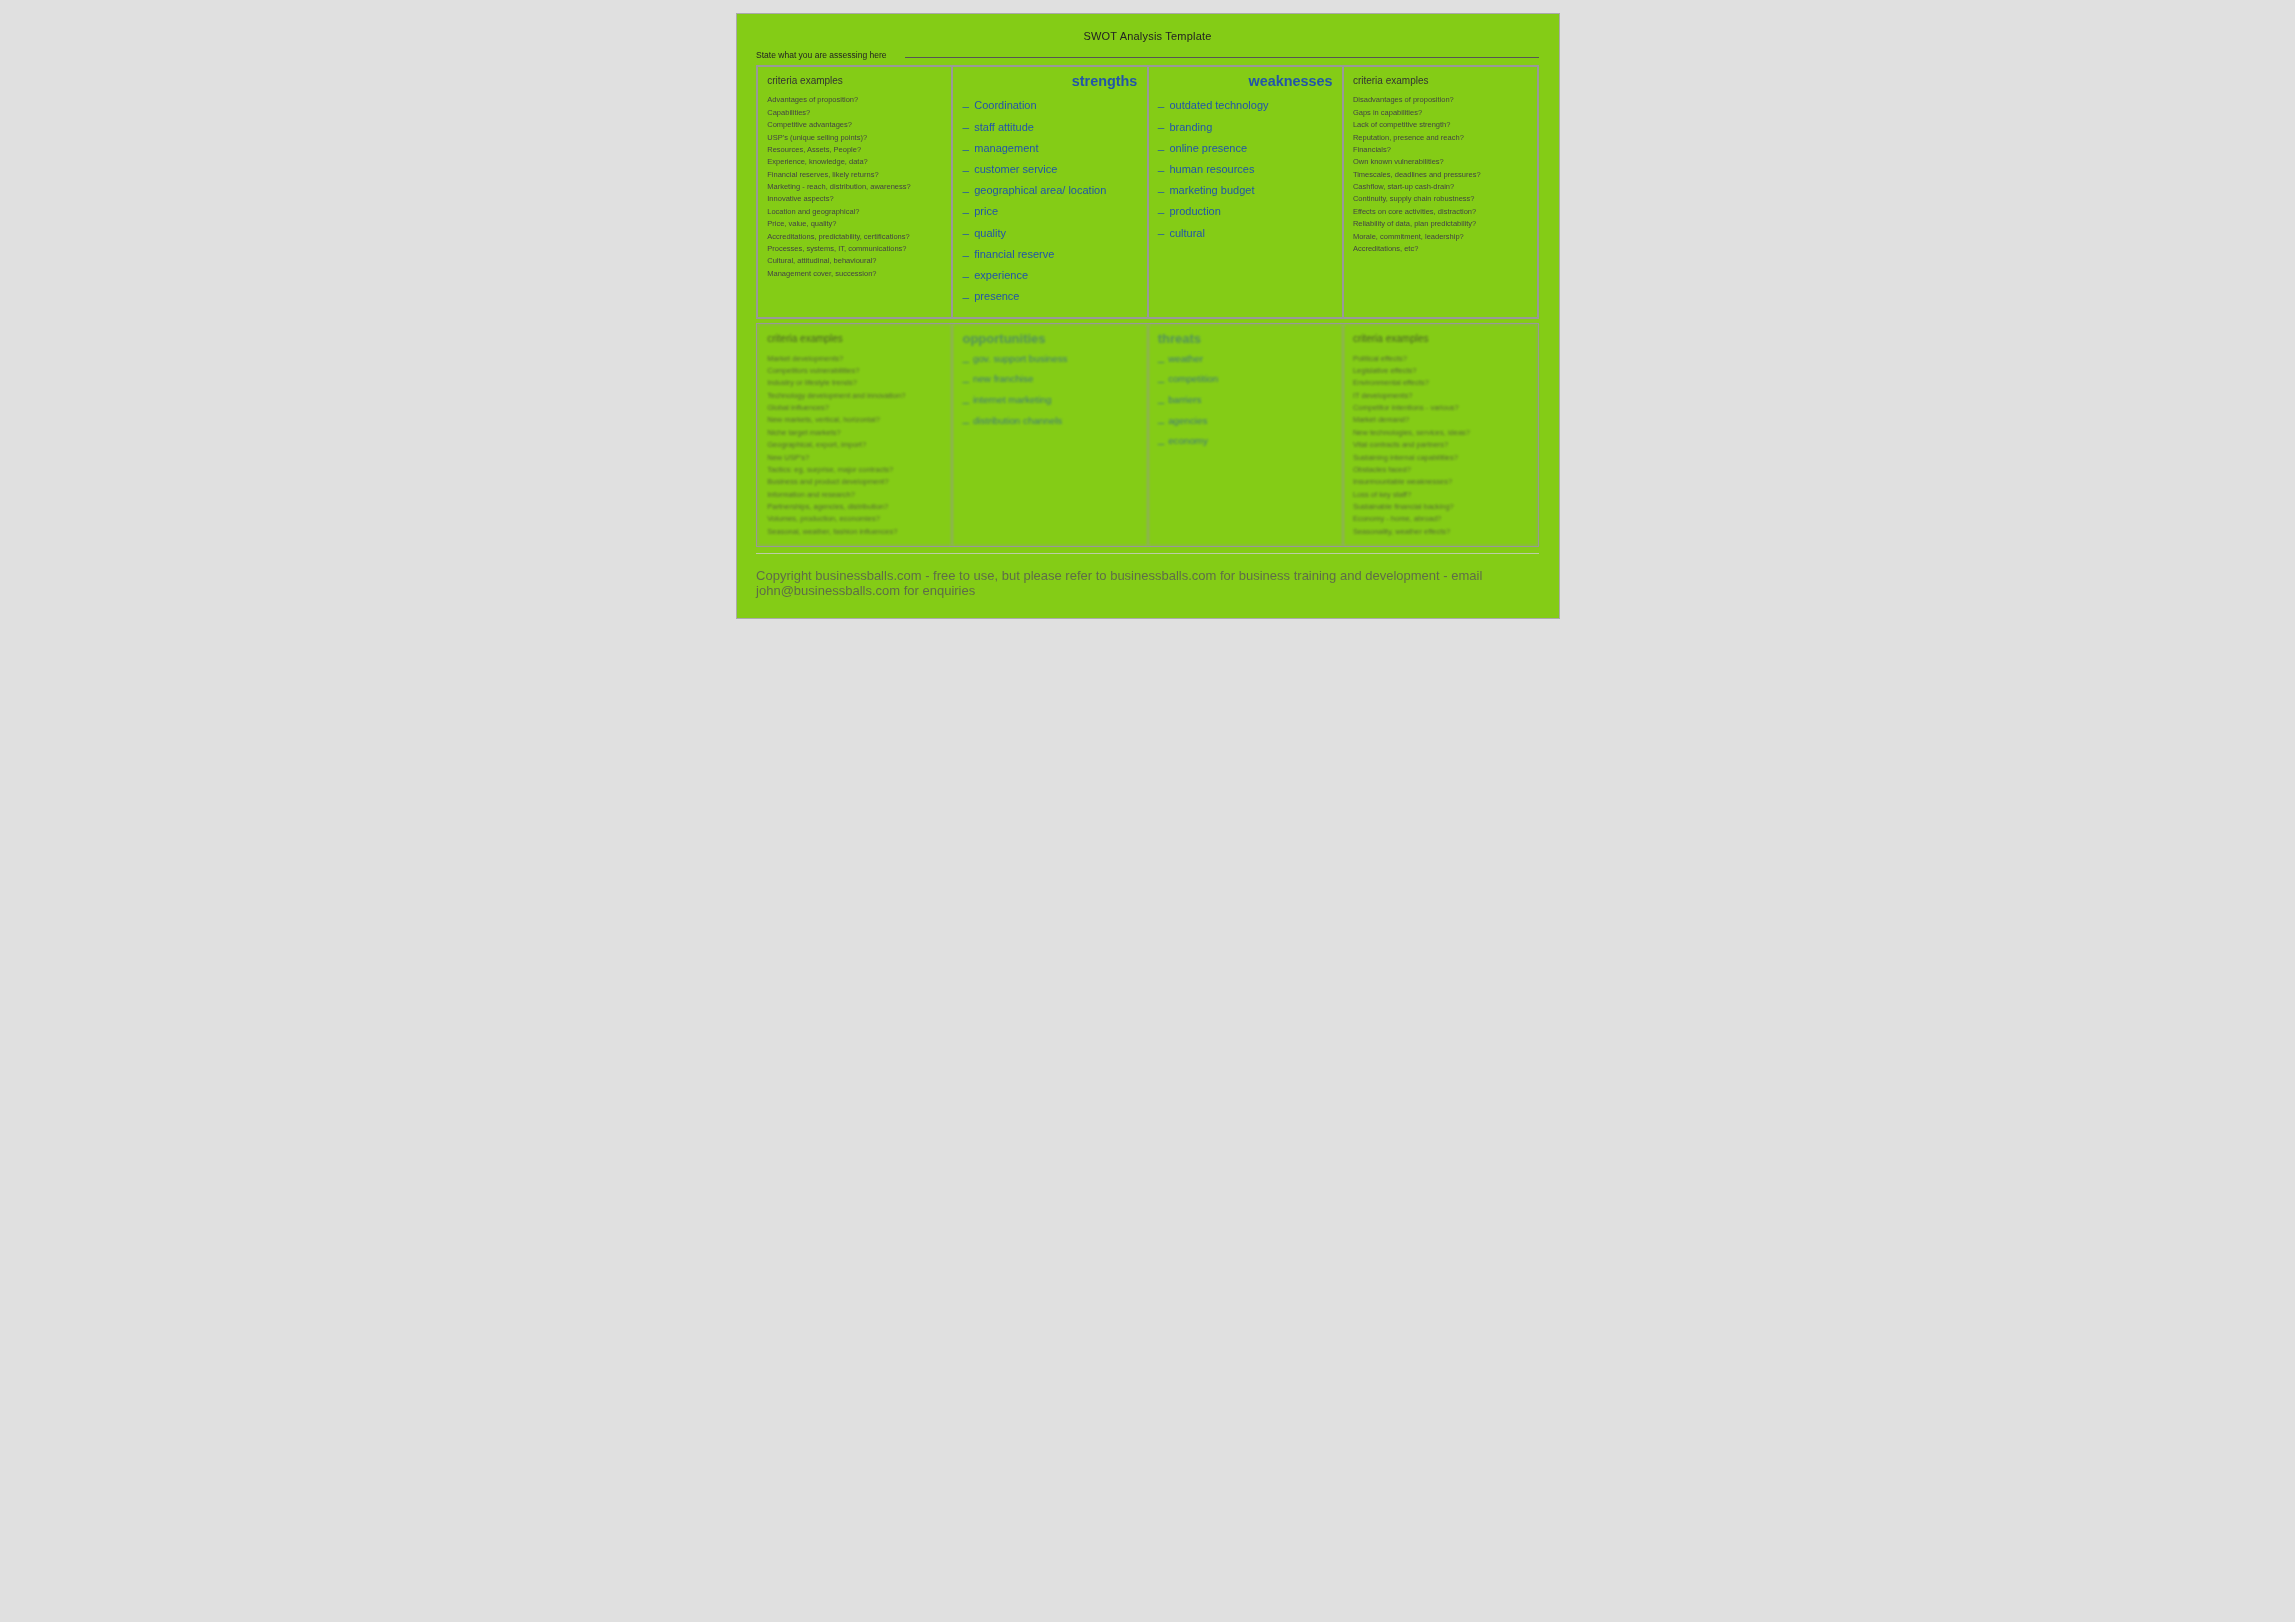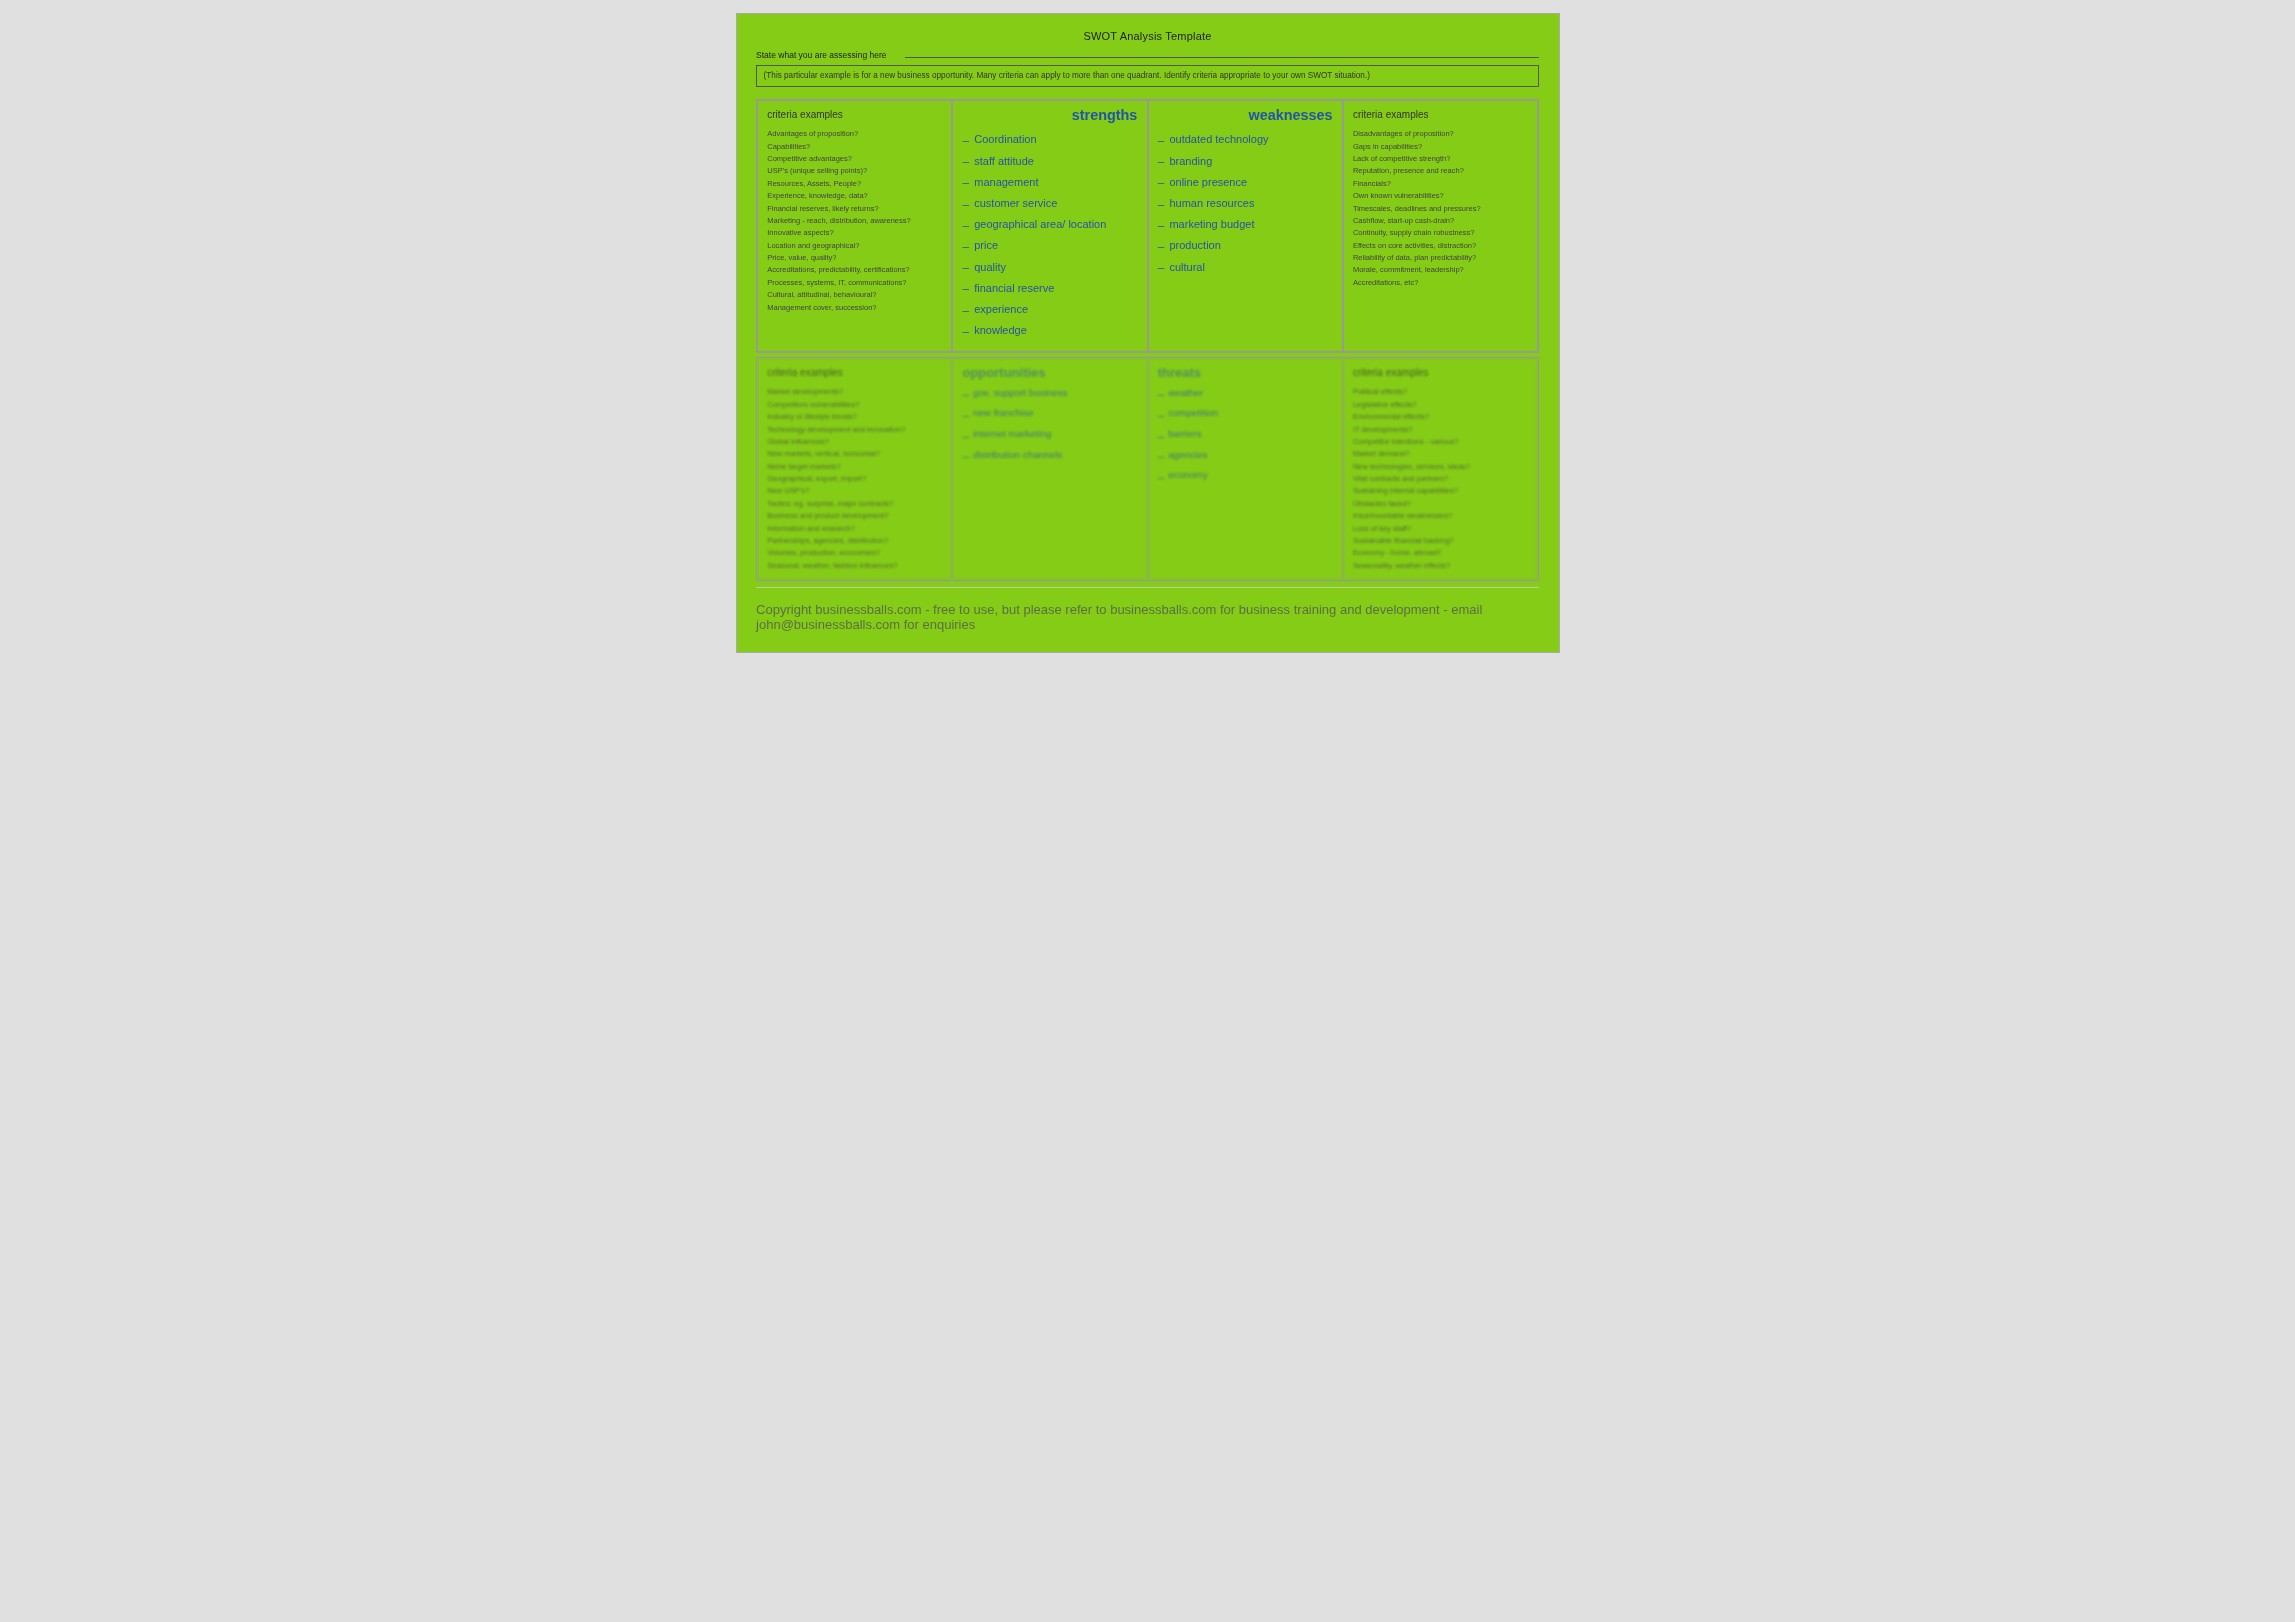--- a/index.html
+++ b/index.html
@@ -156,7 +156,6 @@
     <div class="state-underline"></div>
   </div>
 
-  <div class="description-box">(This particular example is for a new business opportunity. Many criteria can apply to more than one quadrant. Identify criteria appropriate to your own SWOT situation.)</div>
 
   <div class="grid-container">
 

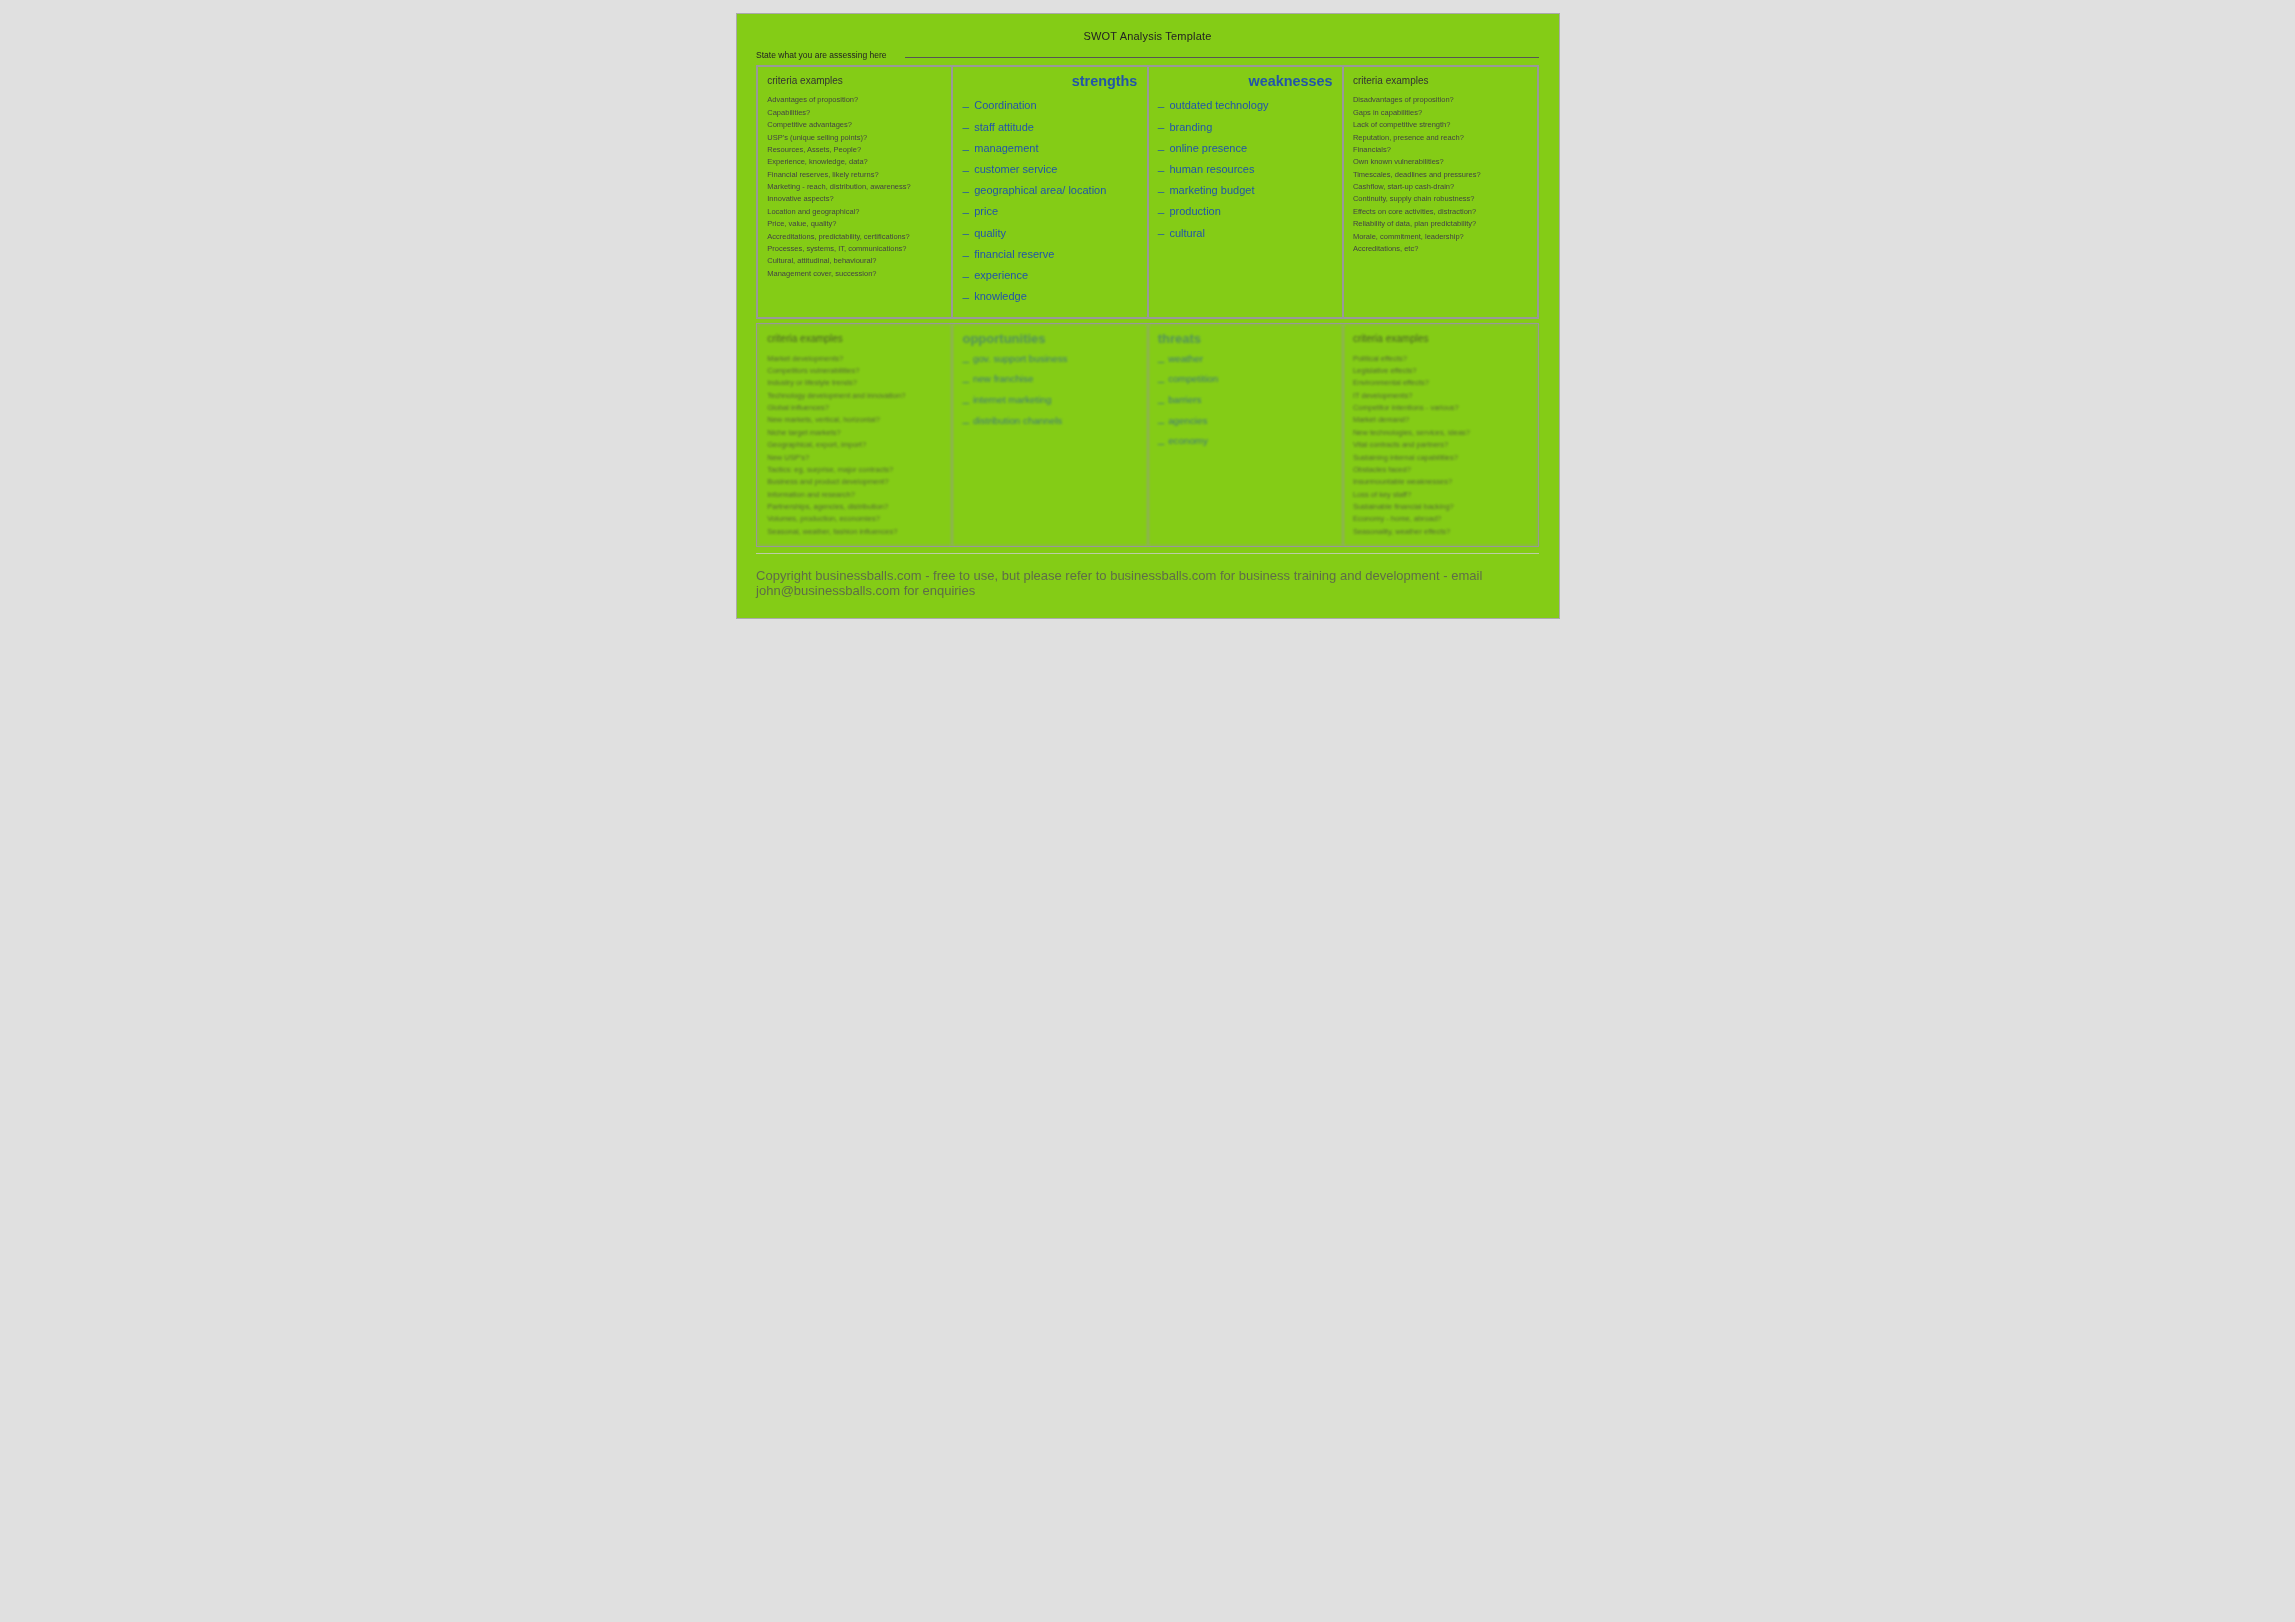--- a/index.html
+++ b/index.html
@@ -221,7 +221,7 @@
           </li>
         <li>
             <span class="dash">–</span>
-            <span>knowledge</span>
+            <span>presence</span>
           </li>
       </ul>
     </div>

